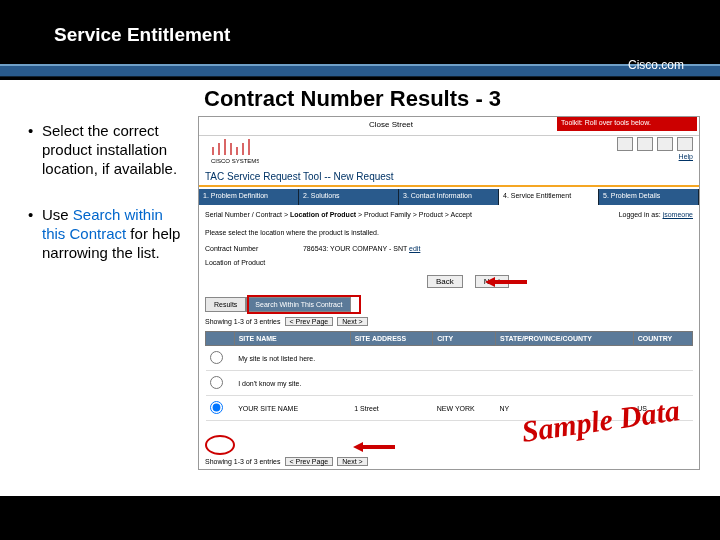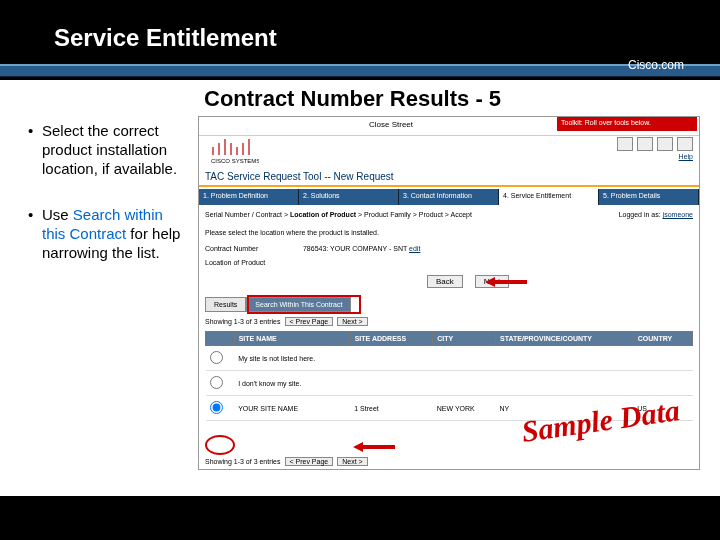--- a/index.html
+++ b/index.html
@@ -4,7 +4,7 @@
 <style>
 html,body{margin:0;padding:0;width:720px;height:540px;background:#000;font-family:Arial,Helvetica,sans-serif;color:#000;overflow:hidden}
 .slide{position:relative;width:720px;height:540px}
-.title{position:absolute;left:54px;top:24px;color:#fff;font-size:24px;font-weight:bold}
+.title{position:absolute;left:54px;top:24px;color:#fff;font-size:19px;font-weight:bold}
 .topbar{position:absolute;left:0;top:64px;width:720px;height:10px;background:#295a8c;border-top:2px solid #6fa0c8;border-bottom:1px solid #123}
 .ciscocom{position:absolute;right:36px;top:58px;color:#fff;font-size:12px}
 .subtitle{position:absolute;left:200px;top:86px;color:#000;background:#fff;padding:0 4px;font-size:22px;font-weight:bold}

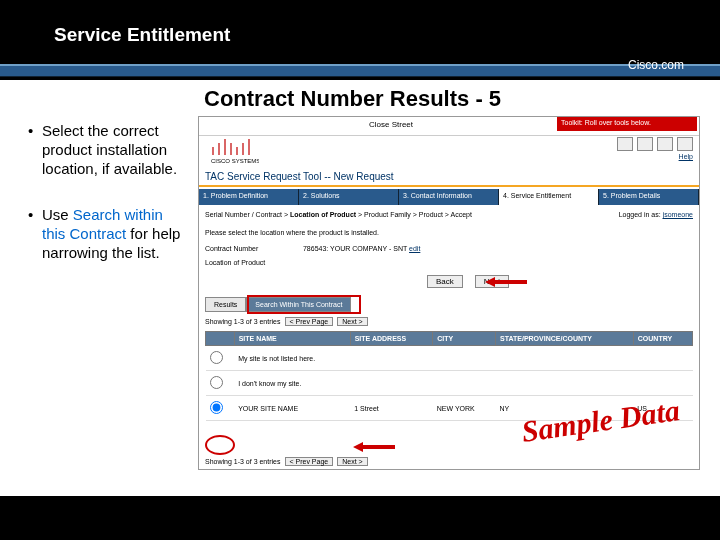--- a/index.html
+++ b/index.html
@@ -70,7 +70,7 @@
   <div class="title">Service Entitlement</div>
   <div class="topbar"></div>
   <div class="ciscocom">Cisco.com</div>
-  <div class="subtitle">Contract Number Results - 5</div>
+  <div class="subtitle">Contract Number Results - 3</div>
 
   <div class="bullets">
     <ul>

